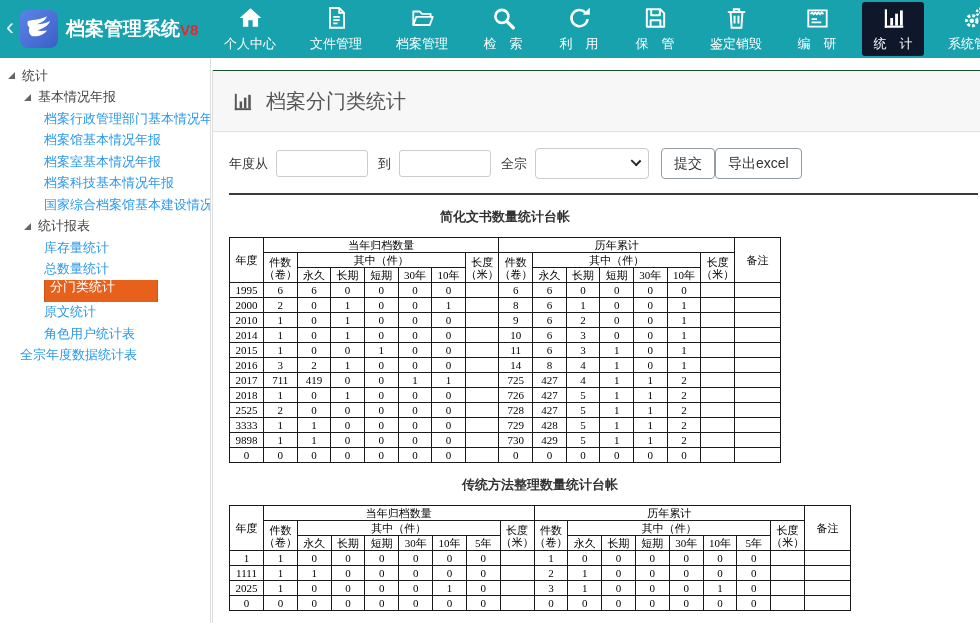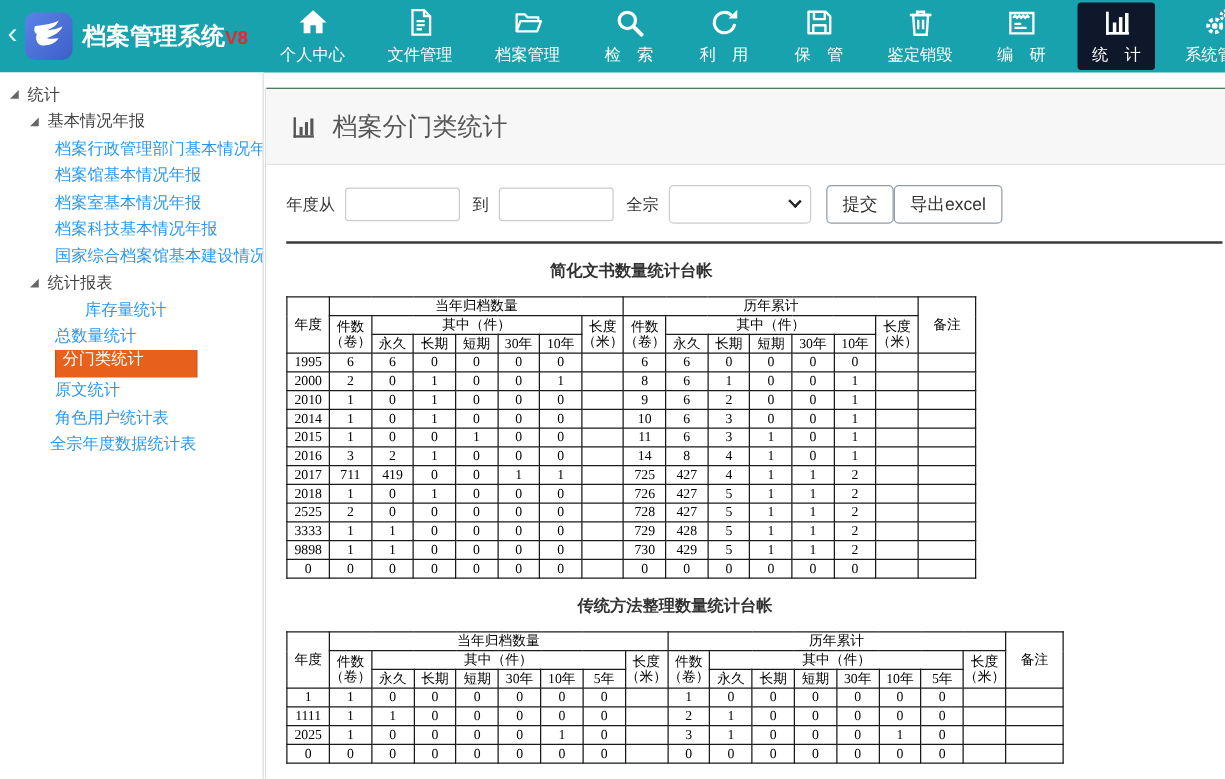--- a/index.html
+++ b/index.html
@@ -205,7 +205,7 @@
       <span class="twisty"></span>
       <span>统计报表</span>
     </div>
-    <div class="tree-row" style="padding-left: 44px; margin-left: 24px;">
+    <div class="tree-row" style="padding-left: 44px;">
       <a class="leaf-link">库存量统计</a>
     </div>
     <div class="tree-row" style="padding-left: 44px;">

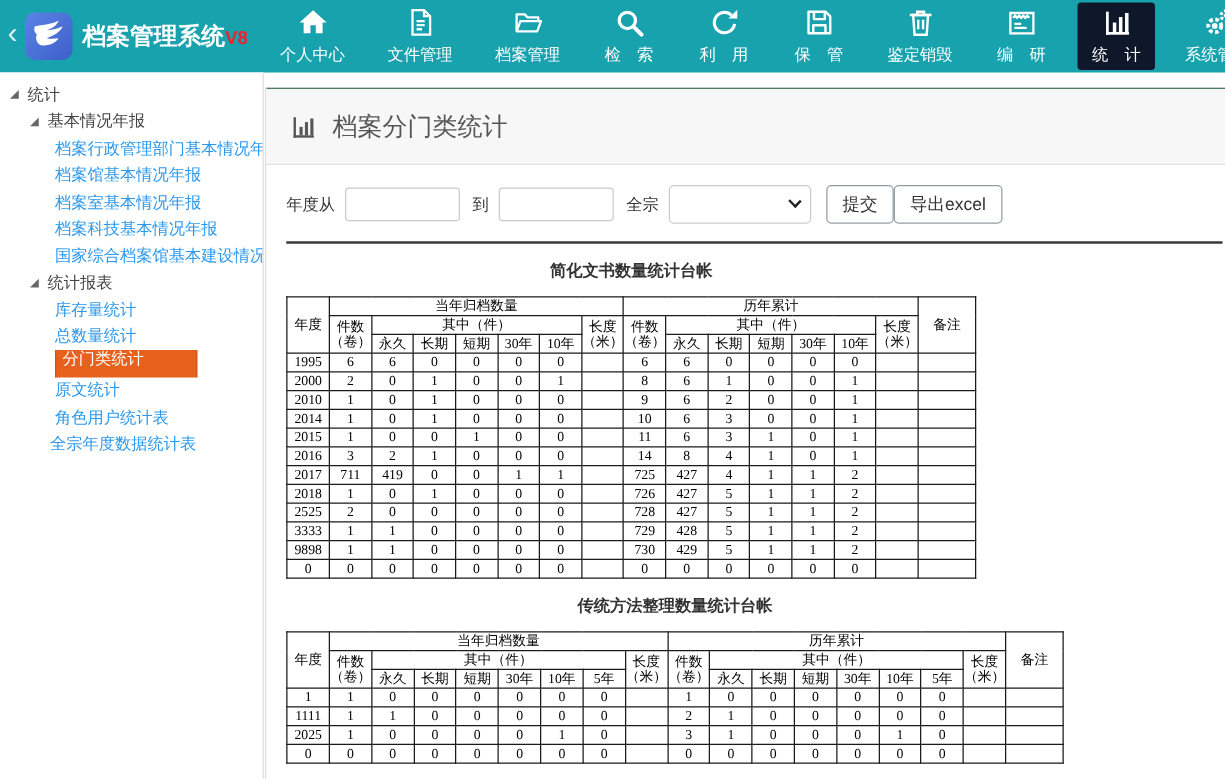--- a/index.html
+++ b/index.html
@@ -220,7 +220,7 @@
     <div class="tree-row" style="padding-left: 44px;">
       <a class="leaf-link">角色用户统计表</a>
     </div>
-    <div class="tree-row" style="padding-left: 40px;">
+    <div class="tree-row" style="padding-left: 20px;">
       <a class="leaf-link">全宗年度数据统计表</a>
     </div>
   </div>

